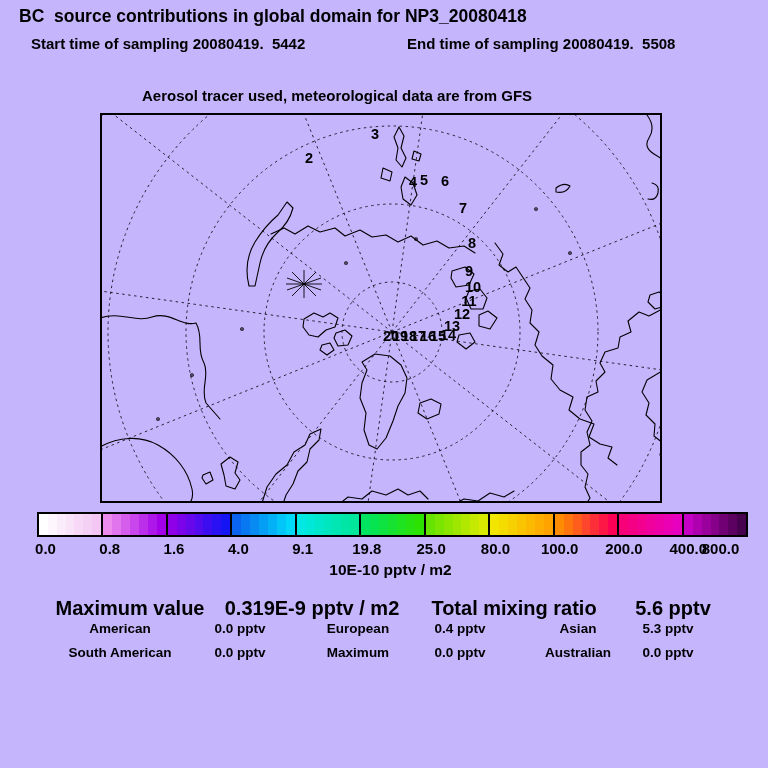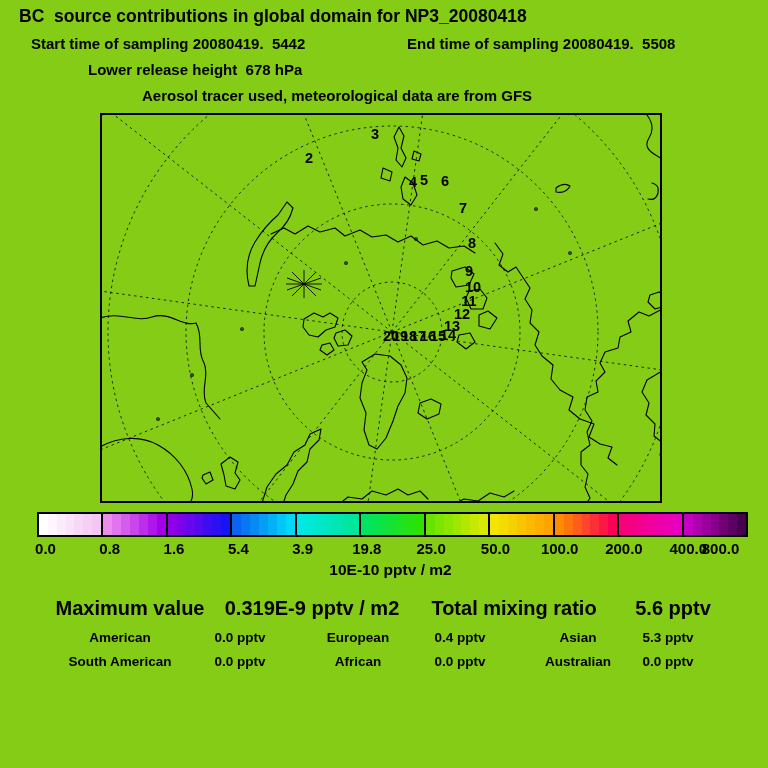--- a/index.html
+++ b/index.html
@@ -3,7 +3,7 @@
 <meta charset="utf-8">
 <style>
   html,body{margin:0;padding:0;background:#fff;}
-  .page{position:relative;width:768px;height:768px;background:#84cc16;color:#000;
+  .page{position:relative;width:768px;height:768px;background:#c4b5fd;color:#000;
         font-family:"Liberation Sans",sans-serif;font-weight:700;overflow:hidden;}
   .abs{position:absolute;white-space:pre;}
   .title{left:19px;top:6px;font-size:17.5px;}

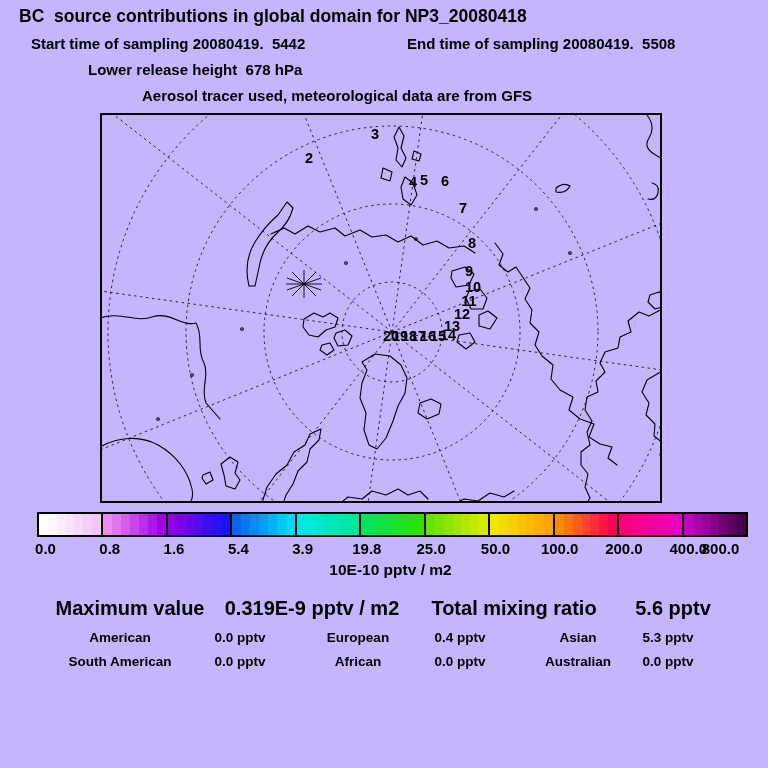--- a/index.html
+++ b/index.html
@@ -32,7 +32,6 @@
   <div class="abs title">BC  source contributions in global domain for NP3_20080418</div>
   <div class="abs hline" style="left:31px;top:35px">Start time of sampling 20080419.  5442</div>
   <div class="abs hline" style="left:407px;top:35px">End time of sampling 20080419.  5508</div>
-  <div class="abs hline" style="left:88px;top:61px">Lower release height  678 hPa</div>
   <div class="abs hline" style="left:142px;top:87px">Aerosol tracer used, meteorological data are from GFS</div>
 
   <svg id="map-svg" width="562" height="390" viewBox="0 0 562 390">

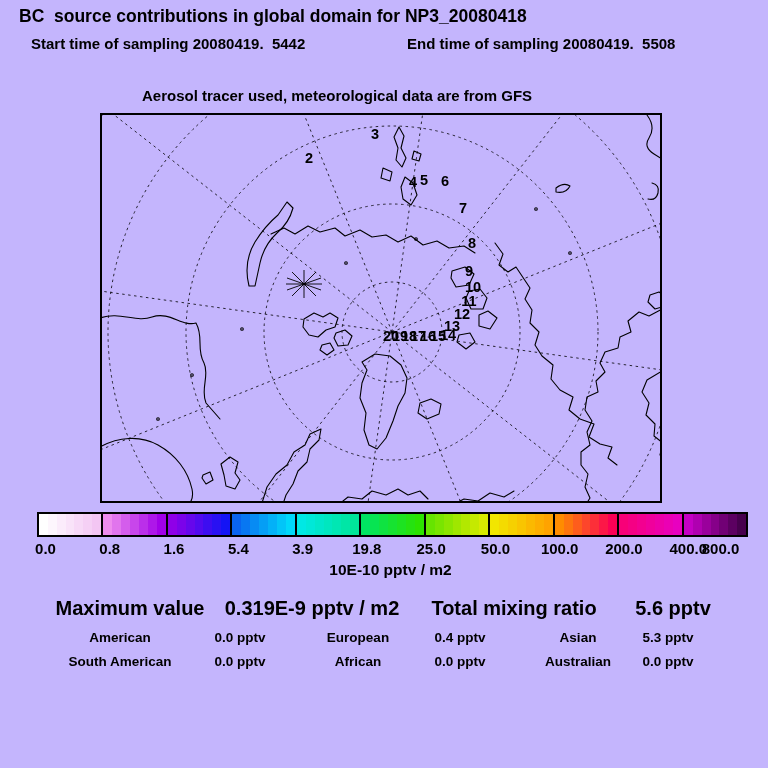--- a/index.html
+++ b/index.html
@@ -165,7 +165,7 @@
       <span class="tick" style="left: 0px;">0.0</span>
       <span class="tick" style="left: 64.2727px;">0.8</span>
       <span class="tick" style="left: 128.545px;">1.6</span>
-      <span class="tick" style="left: 192.818px;">5.4</span>
+      <span class="tick" style="left: 192.818px;">4.0</span>
       <span class="tick" style="left: 257.091px;">3.9</span>
       <span class="tick" style="left: 321.364px;">19.8</span>
       <span class="tick" style="left: 385.636px;">25.0</span>

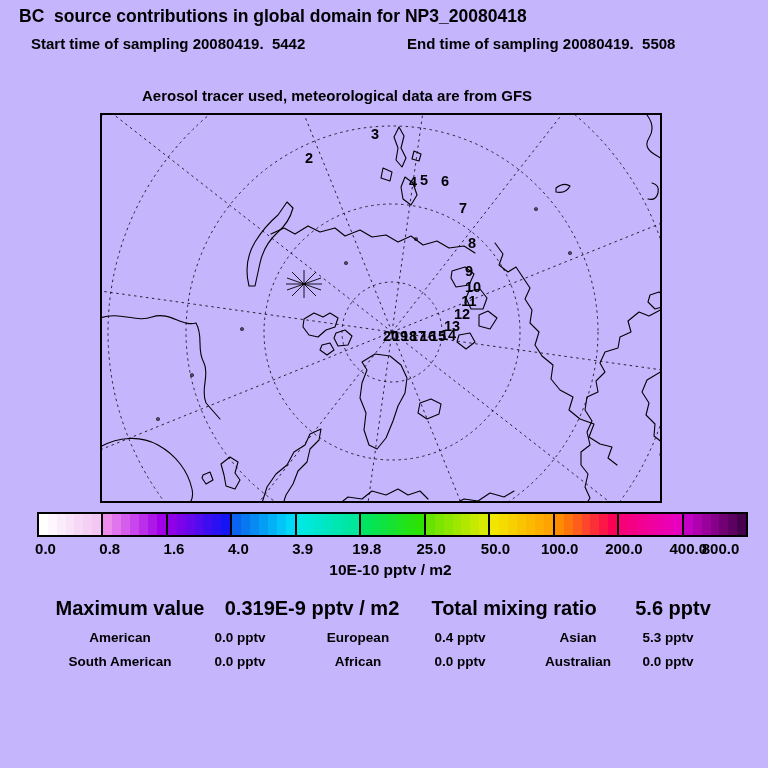--- a/index.html
+++ b/index.html
@@ -166,7 +166,7 @@
       <span class="tick" style="left: 64.2727px;">0.8</span>
       <span class="tick" style="left: 128.545px;">1.6</span>
       <span class="tick" style="left: 192.818px;">4.0</span>
-      <span class="tick" style="left: 257.091px;">3.9</span>
+      <span class="tick" style="left: 257.091px;">9.1</span>
       <span class="tick" style="left: 321.364px;">19.8</span>
       <span class="tick" style="left: 385.636px;">25.0</span>
       <span class="tick" style="left: 449.909px;">50.0</span>

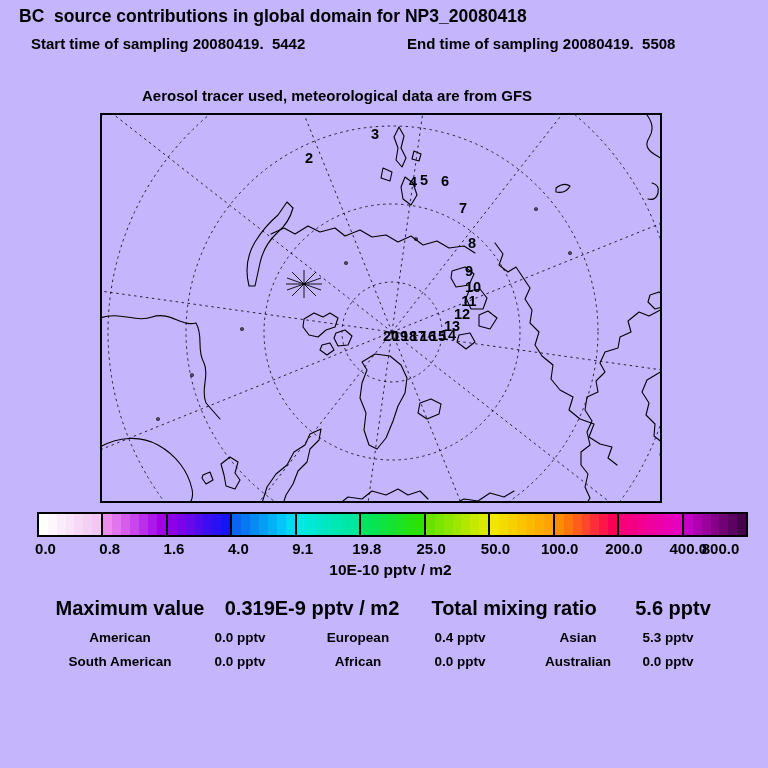--- a/index.html
+++ b/index.html
@@ -169,7 +169,7 @@
       <span class="tick" style="left: 257.091px;">9.1</span>
       <span class="tick" style="left: 321.364px;">19.8</span>
       <span class="tick" style="left: 385.636px;">25.0</span>
-      <span class="tick" style="left: 449.909px;">50.0</span>
+      <span class="tick" style="left: 449.909px;">80.0</span>
       <span class="tick" style="left: 514.182px;">100.0</span>
       <span class="tick" style="left: 578.455px;">200.0</span>
       <span class="tick" style="left: 642.727px;">400.0</span>

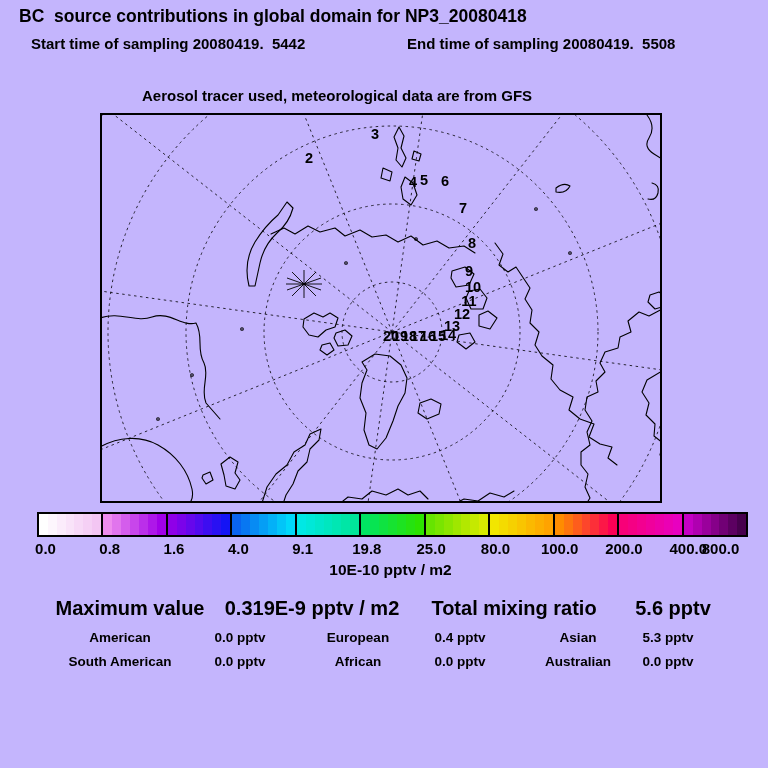--- a/index.html
+++ b/index.html
@@ -21,7 +21,7 @@
   .m-cell{position:absolute;transform:translateX(-50%);top:597px;font-size:20px;white-space:pre;}
   .m0{left:130px;} .m1{left:312px;} .m2{left:514px;} .m3{left:673px;}
   .region-row{position:absolute;left:0;width:768px;height:18px;}
-  .rcell{position:absolute;transform:translateX(-50%);font-size:13.5px;white-space:pre;margin-top:9px;}
+  .rcell{position:absolute;transform:translateX(-50%);font-size:13.5px;white-space:pre;}
   .c0{left:120px;} .c1{left:240px;} .c2{left:358px;} .c3{left:460px;} .c4{left:578px;} .c5{left:668px;}
 </style>
 </head>

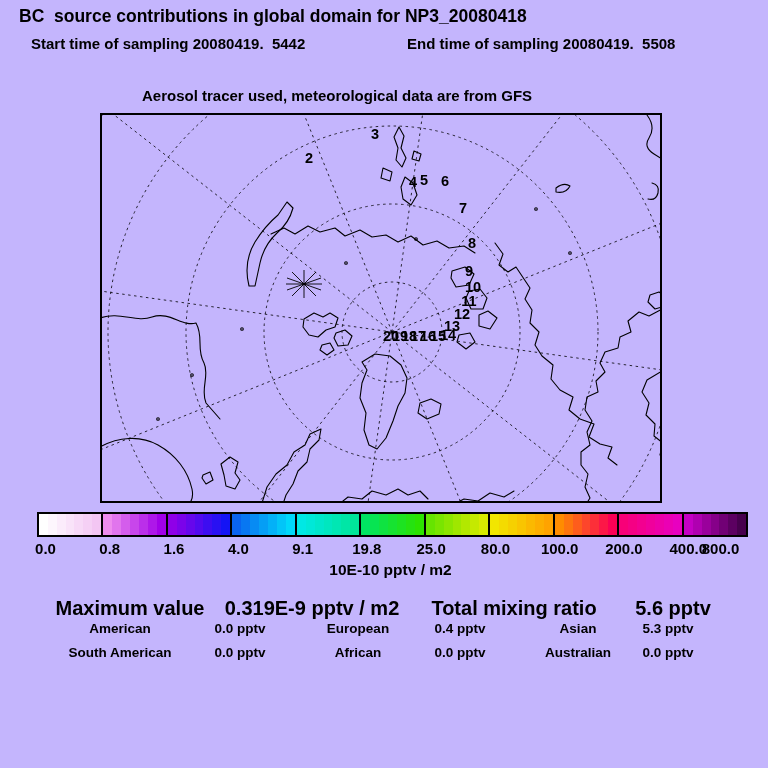--- a/index.html
+++ b/index.html
@@ -193,7 +193,7 @@
       <div class="region-row" style="top: 645px;">
         <span class="rcell c0">South American</span>
         <span class="rcell c1">0.0 pptv</span>
-        <span class="rcell c2">African</span>
+        <span class="rcell c2">Maximum</span>
         <span class="rcell c3">0.0 pptv</span>
         <span class="rcell c4">Australian</span>
         <span class="rcell c5">0.0 pptv</span>

